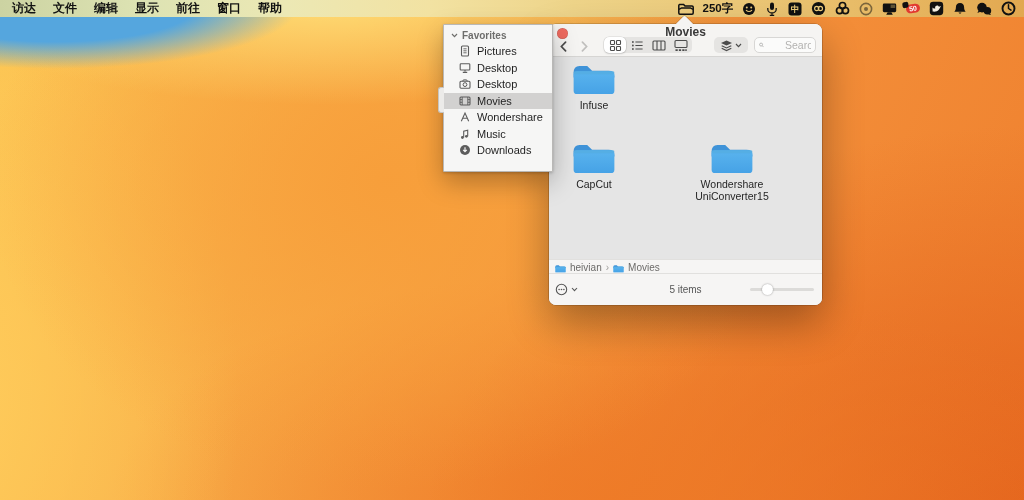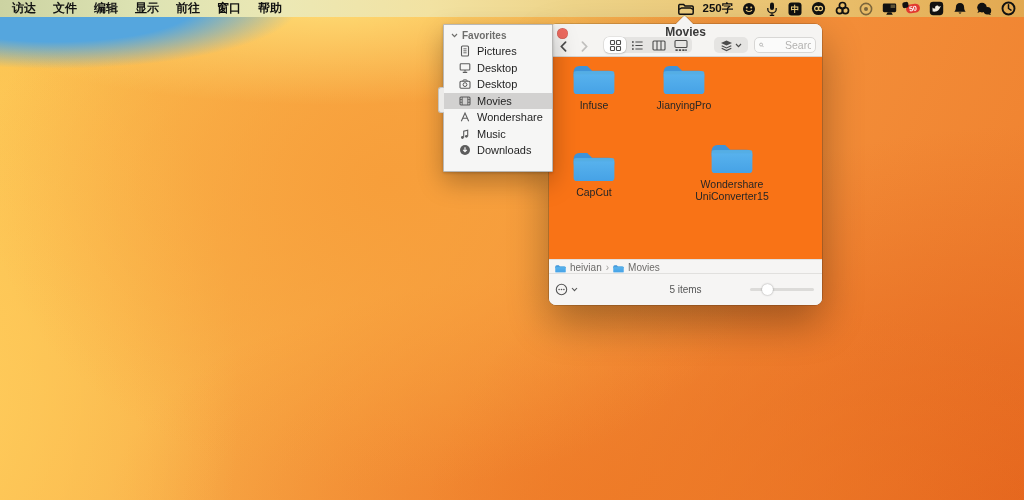--- a/index.html
+++ b/index.html
@@ -85,7 +85,7 @@
     font-size:10.5px; color:#444; font-family:inherit; }
   .search input::placeholder{ color:#b3b2b0; }
 
-  .content{ position:relative; flex:1; background:#f97316; }
+  .content{ position:relative; flex:1; background:#e5e5e5; }
   .folder-item{ position:absolute; width:84px; text-align:center; }
   .folder-ic{ width:44px; height:33px; margin:0 auto; display:block; }
   .folder-item .flabel{ font-size:10.5px; line-height:12px; color:#262626; margin-top:4px; }

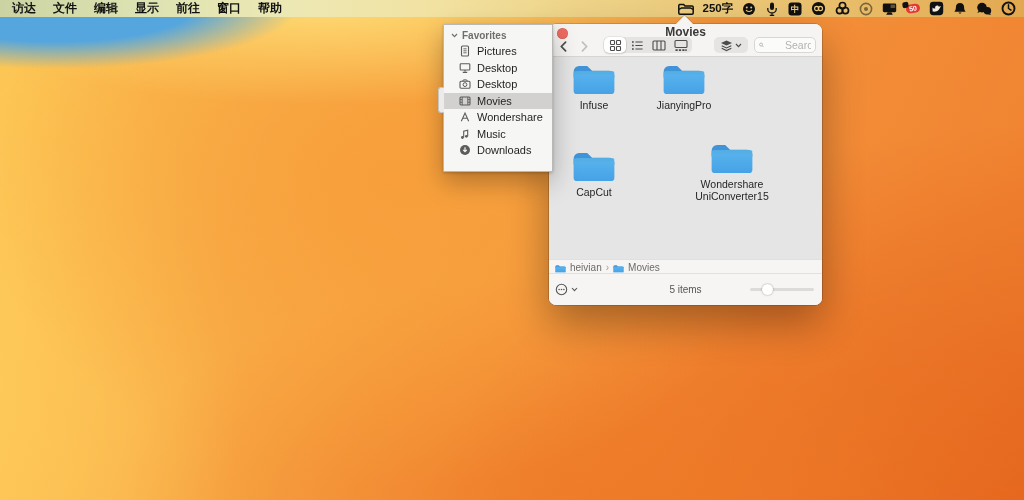--- a/index.html
+++ b/index.html
@@ -365,12 +365,6 @@
         </svg>
       <div class="flabel">Infuse</div>
     </div>
-    <div class="folder-item" style="left:93px; top:5px;">
-      <svg class="folder-ic">
-          <use href="#sym-folder"></use>
-        </svg>
-      <div class="flabel">JianyingPro</div>
-    </div>
     <div class="folder-item" style="left:3px; top:92px;">
       <svg class="folder-ic">
           <use href="#sym-folder"></use>

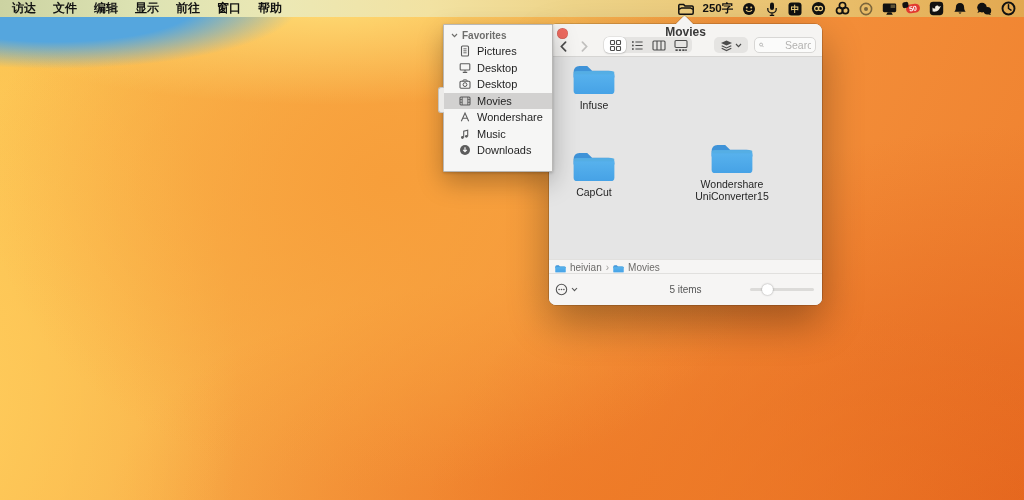--- a/index.html
+++ b/index.html
@@ -365,7 +365,7 @@
         </svg>
       <div class="flabel">Infuse</div>
     </div>
-    <div class="folder-item" style="left:3px; top:92px;">
+    <div class="folder-item" style="left:3px; top:84px;">
       <svg class="folder-ic">
           <use href="#sym-folder"></use>
         </svg>

